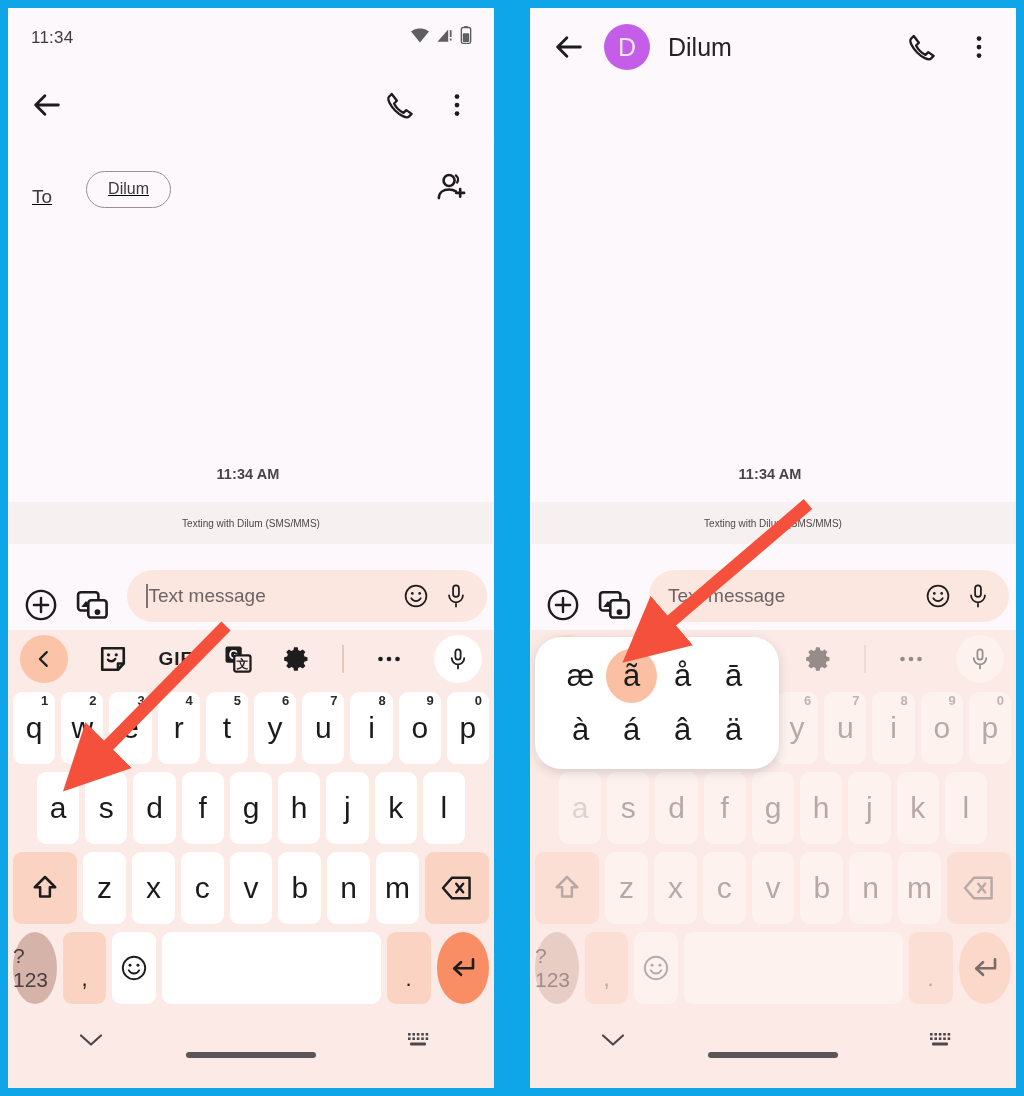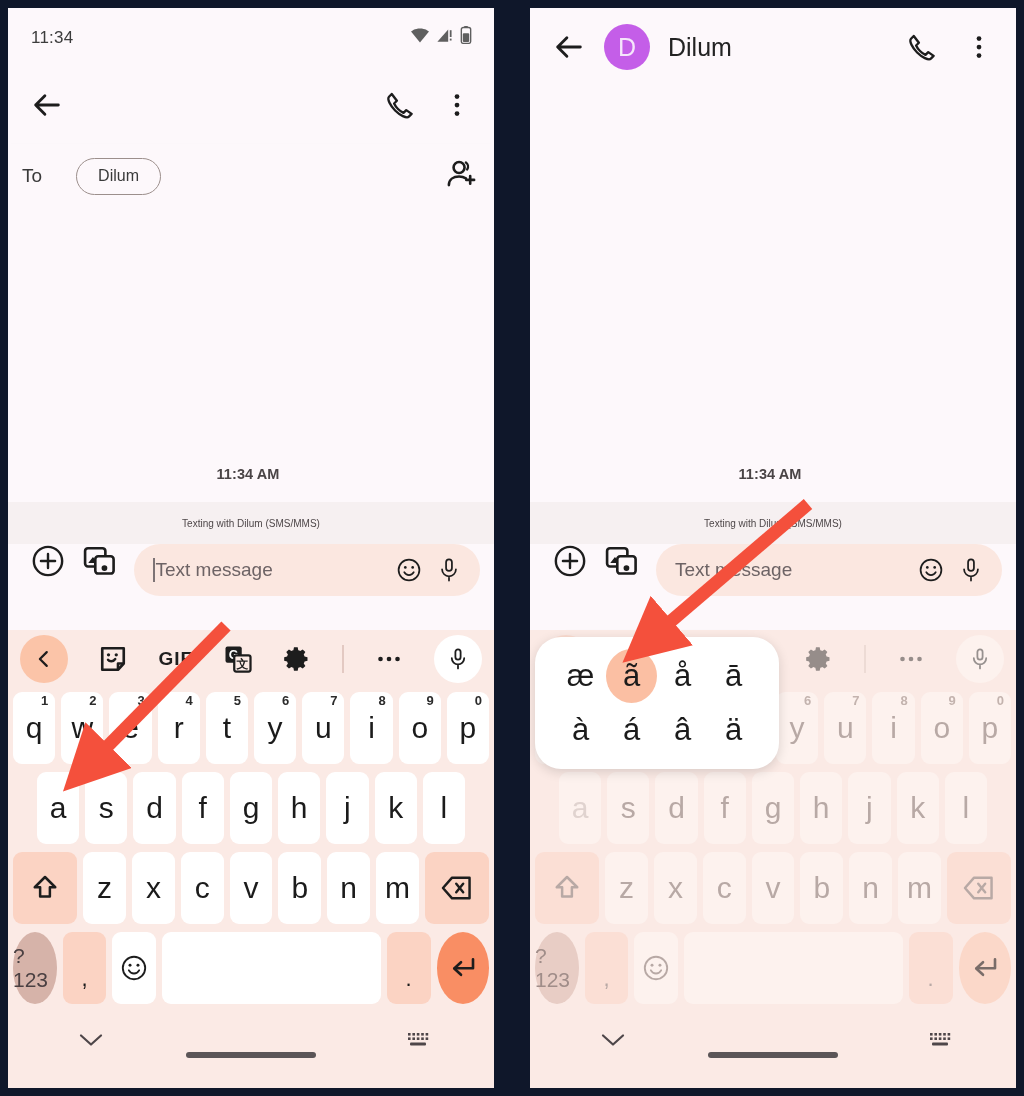--- a/index.html
+++ b/index.html
@@ -12,7 +12,7 @@
   .stage {
     position: relative;
     width: 1024px; height: 1096px;
-    background: #0f172a;
+    background: #0ea5e9;
   }
   .phone {
     position: absolute;

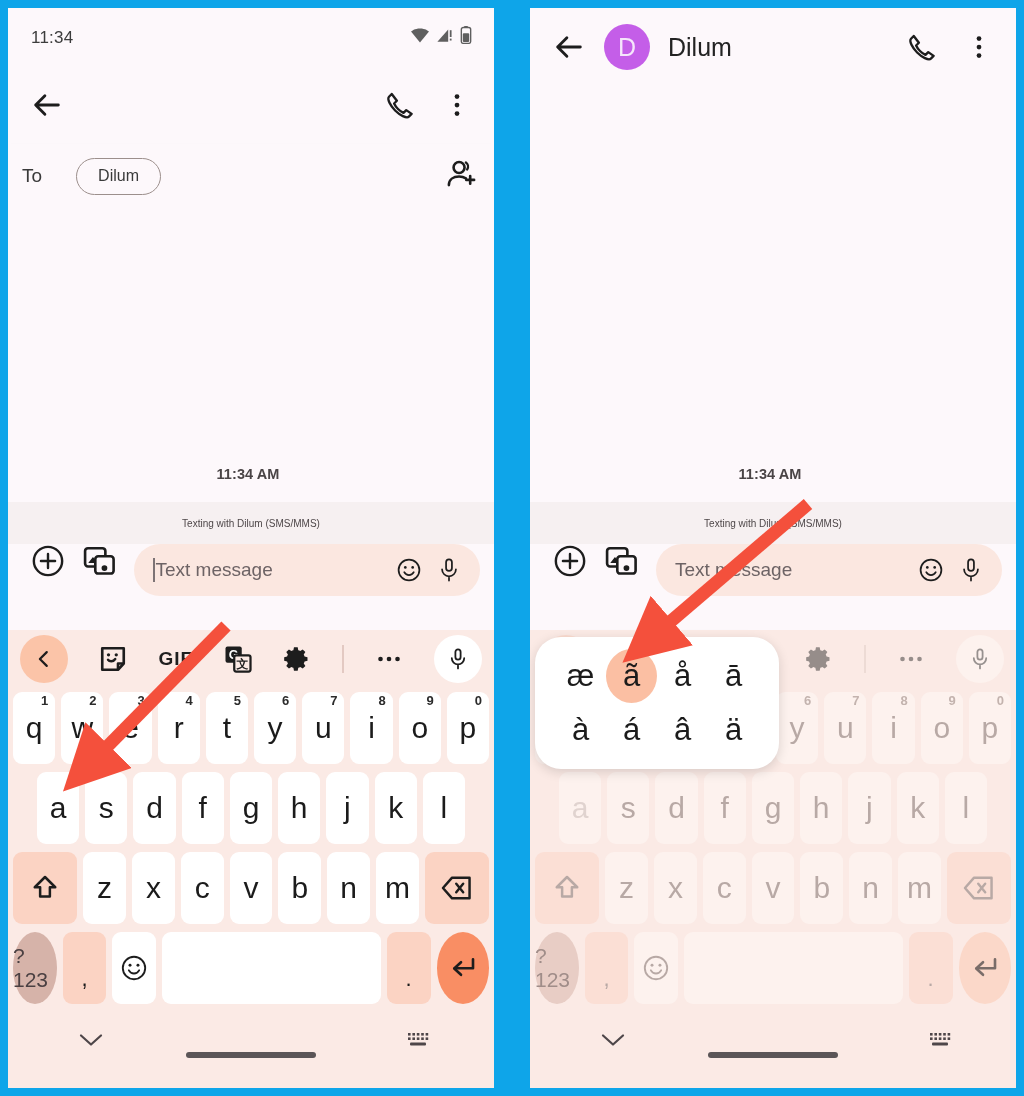--- a/index.html
+++ b/index.html
@@ -70,9 +70,10 @@
     position: relative;
     height: 64px;
     background: #fdf8fb;
-    display: flex; align-items: center;
-    padding: 0 14px;
+    display: flex; align-items: flex-end;
+    padding: 0 24px;
     box-shadow: 0 2px 4px -1px rgba(0,0,0,.10);
+    text-decoration: underline;
   }
   .to-label { font-size: 19px; color: #3a3a3a; }
   .chip {

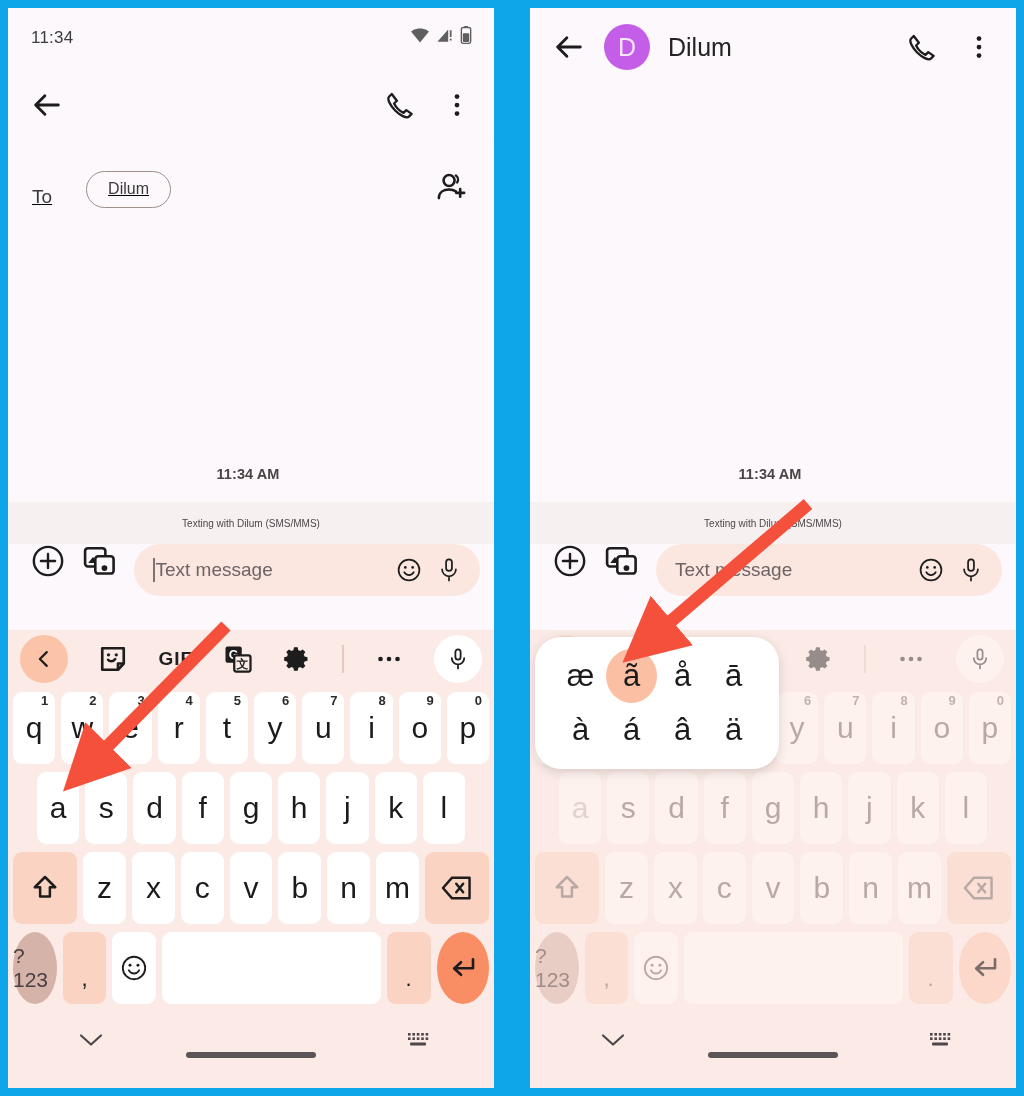--- a/index.html
+++ b/index.html
@@ -111,8 +111,8 @@
     position: absolute; left: 0; right: 0;
     height: 78px;
     background: #fdf8fb;
-    display: flex; align-items: flex-start;
-    padding: 0 14px;
+    display: flex; align-items: flex-end;
+    padding: 0 7px;
   }
   .compose .cicon { width: 34px; height: 34px; flex: none; margin: 0 9px; }
   .textfield {

